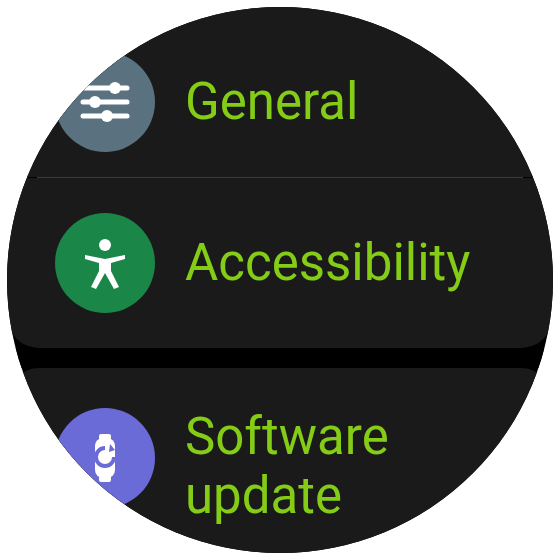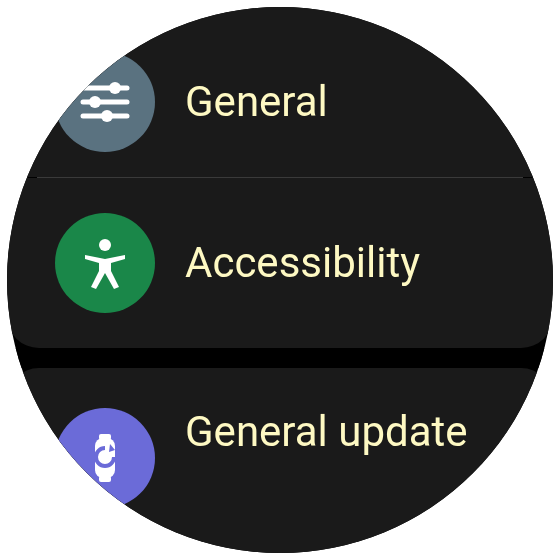--- a/index.html
+++ b/index.html
@@ -95,8 +95,8 @@
     }
     
     .label {
-      color: #fef9c3;
-      font-size: 42px;
+      color: #84cc16;
+      font-size: 51px;
       font-weight: 400;
       line-height: 1.15;
     }

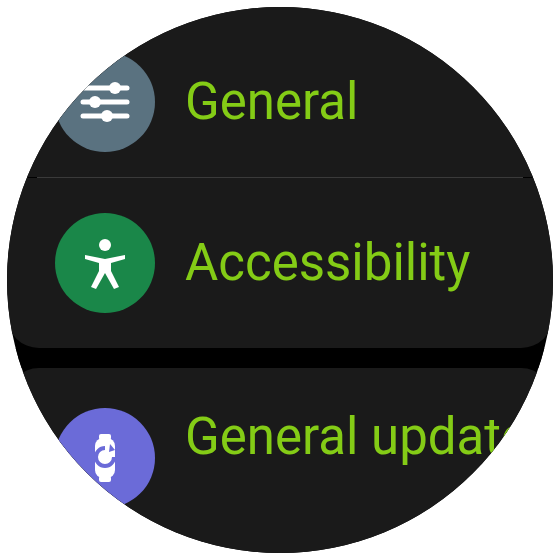--- a/index.html
+++ b/index.html
@@ -153,7 +153,7 @@
           <path d="M 33 14 L 38 20 L 32 22 Z" fill="#6b6bd8"></path>
         </svg>
       </div>
-      <span class="label">General update</span>
+      <span class="label">Software update</span>
     </div>
 
   </div>

